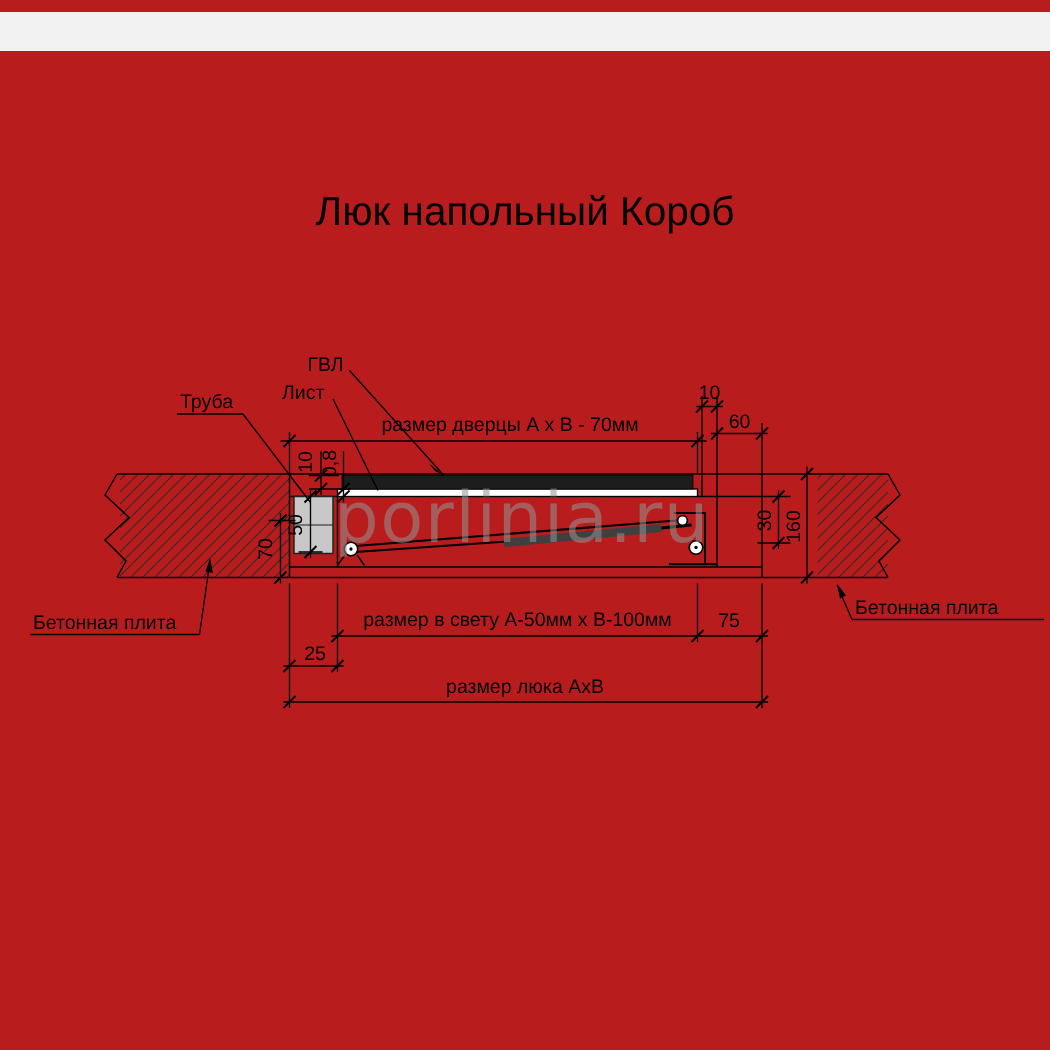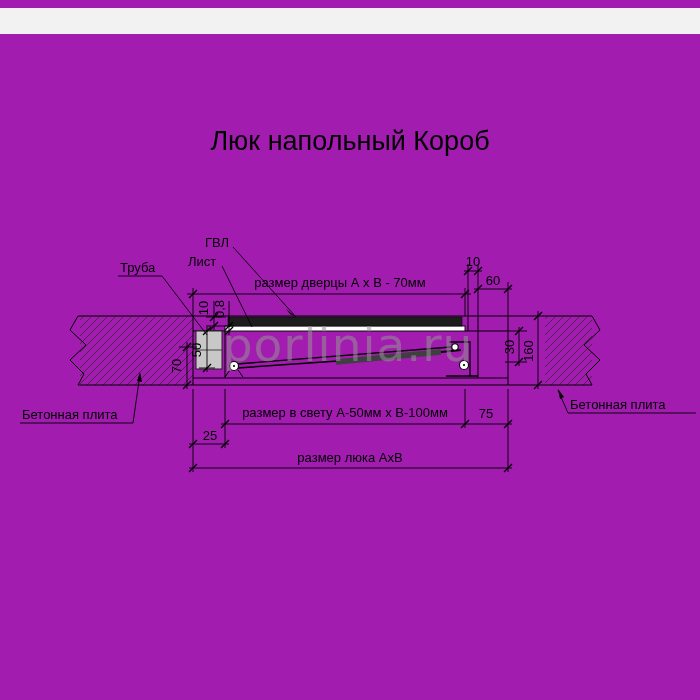--- a/index.html
+++ b/index.html
@@ -3,7 +3,7 @@
 <meta charset="utf-8">
 <style>
   html,body{margin:0;padding:0;background:#ffffff;}
-  .canvas{position:relative;width:700px;height:700px;background:#a21caf;overflow:hidden;
+  .canvas{position:relative;width:700px;height:700px;background:#b91c1c;overflow:hidden;
           font-family:"Liberation Sans",sans-serif;}
   svg{display:block;}
   svg text{font-family:"Liberation Sans",sans-serif;fill:#000;}

